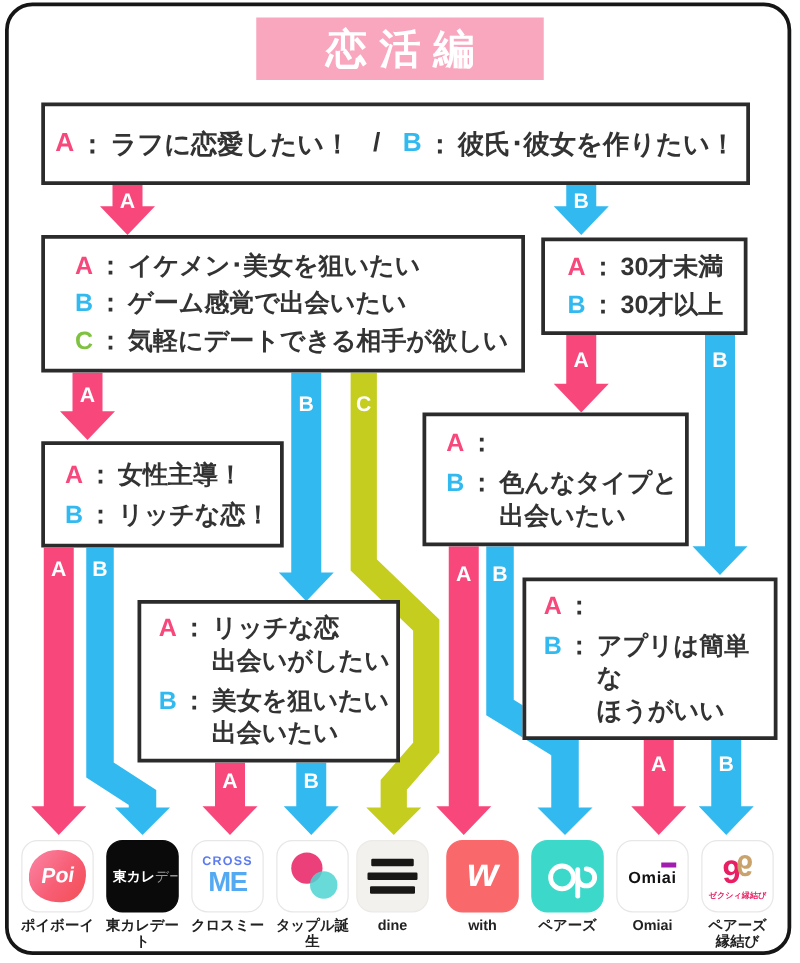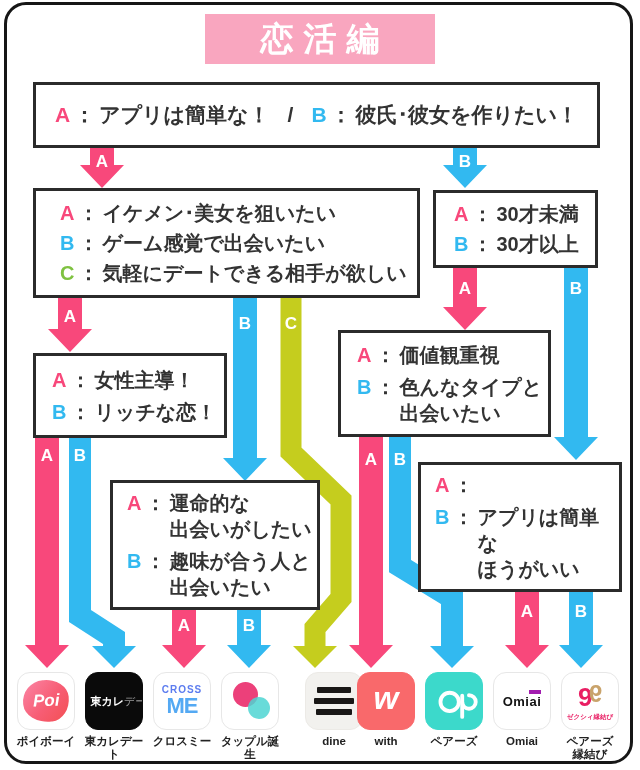--- a/index.html
+++ b/index.html
@@ -161,7 +161,7 @@
     <div class="inner">
       <span class="lt c-pink">A</span>
         <span class="sep">：</span>
-        <span class="tx">アプリは簡単な！</span>
+        <span class="tx">ラフに恋愛したい！</span>
       <span class="divider">/</span>
       <span class="lt c-blue">B</span>
         <span class="sep">：</span>

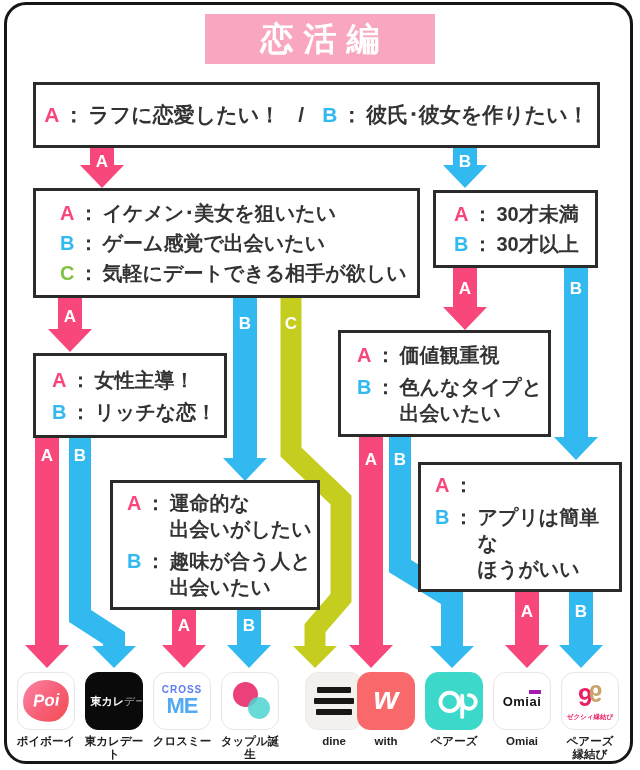--- a/index.html
+++ b/index.html
@@ -217,7 +217,6 @@
     <div class="row">
         <span class="lt c-pink">A</span>
         <span class="sep">：</span>
-        <span class="tx">価値観重視</span>
       </div>
     <div class="row">
         <span class="lt c-blue">B</span>

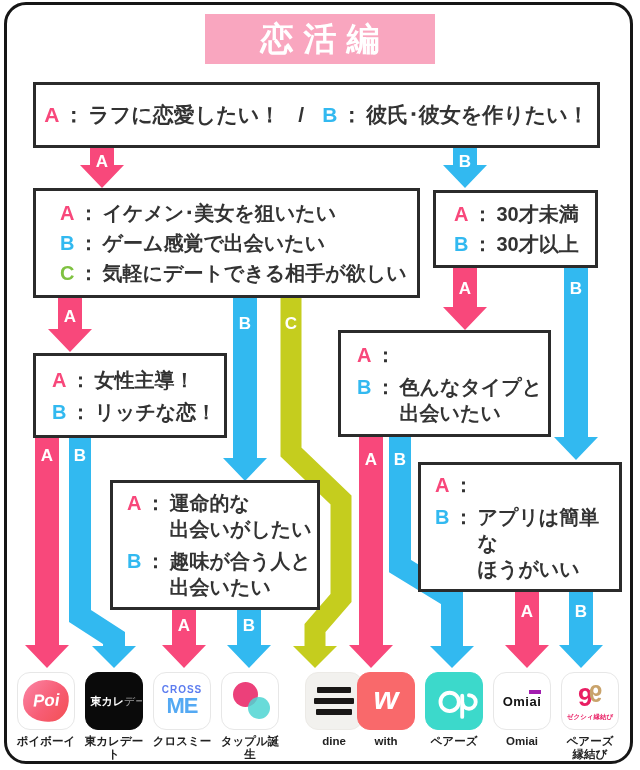--- a/index.html
+++ b/index.html
@@ -230,7 +230,7 @@
     <div class="row">
         <span class="lt c-pink">A</span>
         <span class="sep">：</span>
-        <span class="tx">運命的な
+        <span class="tx">リッチな恋
 出会いがしたい</span>
       </div>
     <div class="row">

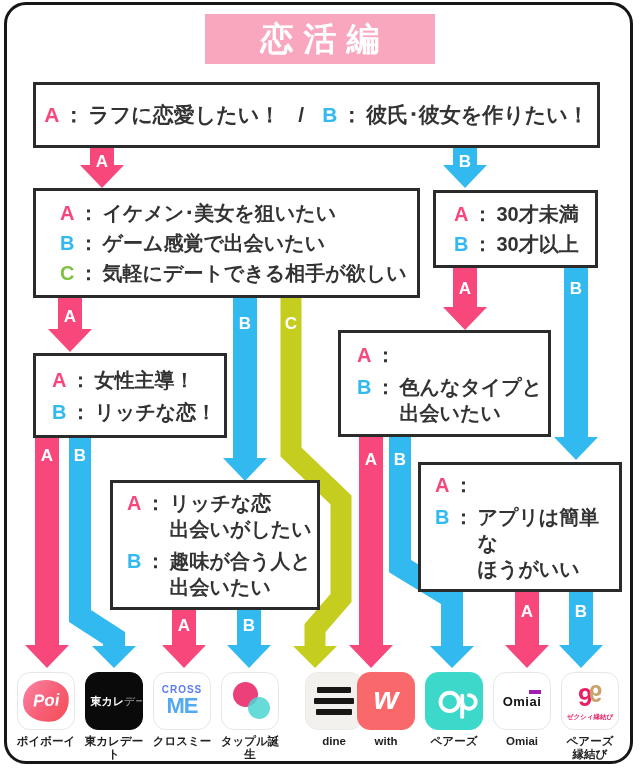--- a/index.html
+++ b/index.html
@@ -236,7 +236,7 @@
     <div class="row">
         <span class="lt c-blue">B</span>
         <span class="sep">：</span>
-        <span class="tx">趣味が合う人と
+        <span class="tx">美女を狙いたい
 出会いたい</span>
       </div>
   </div>

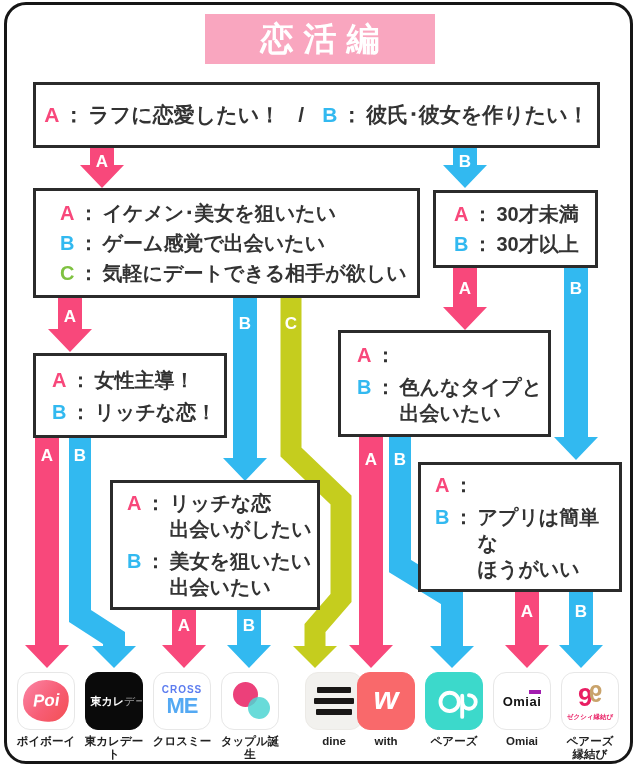--- a/index.html
+++ b/index.html
@@ -290,7 +290,7 @@
       <div class="app-label">タップル誕生</div>
     </div>
 
-    <div class="app" style="left:302px;">
+    <div class="app" style="left:282px;">
       <div class="app-icon icon-dine">
         <div class="dine-bar b1"></div>
         <div class="dine-bar b2"></div>

